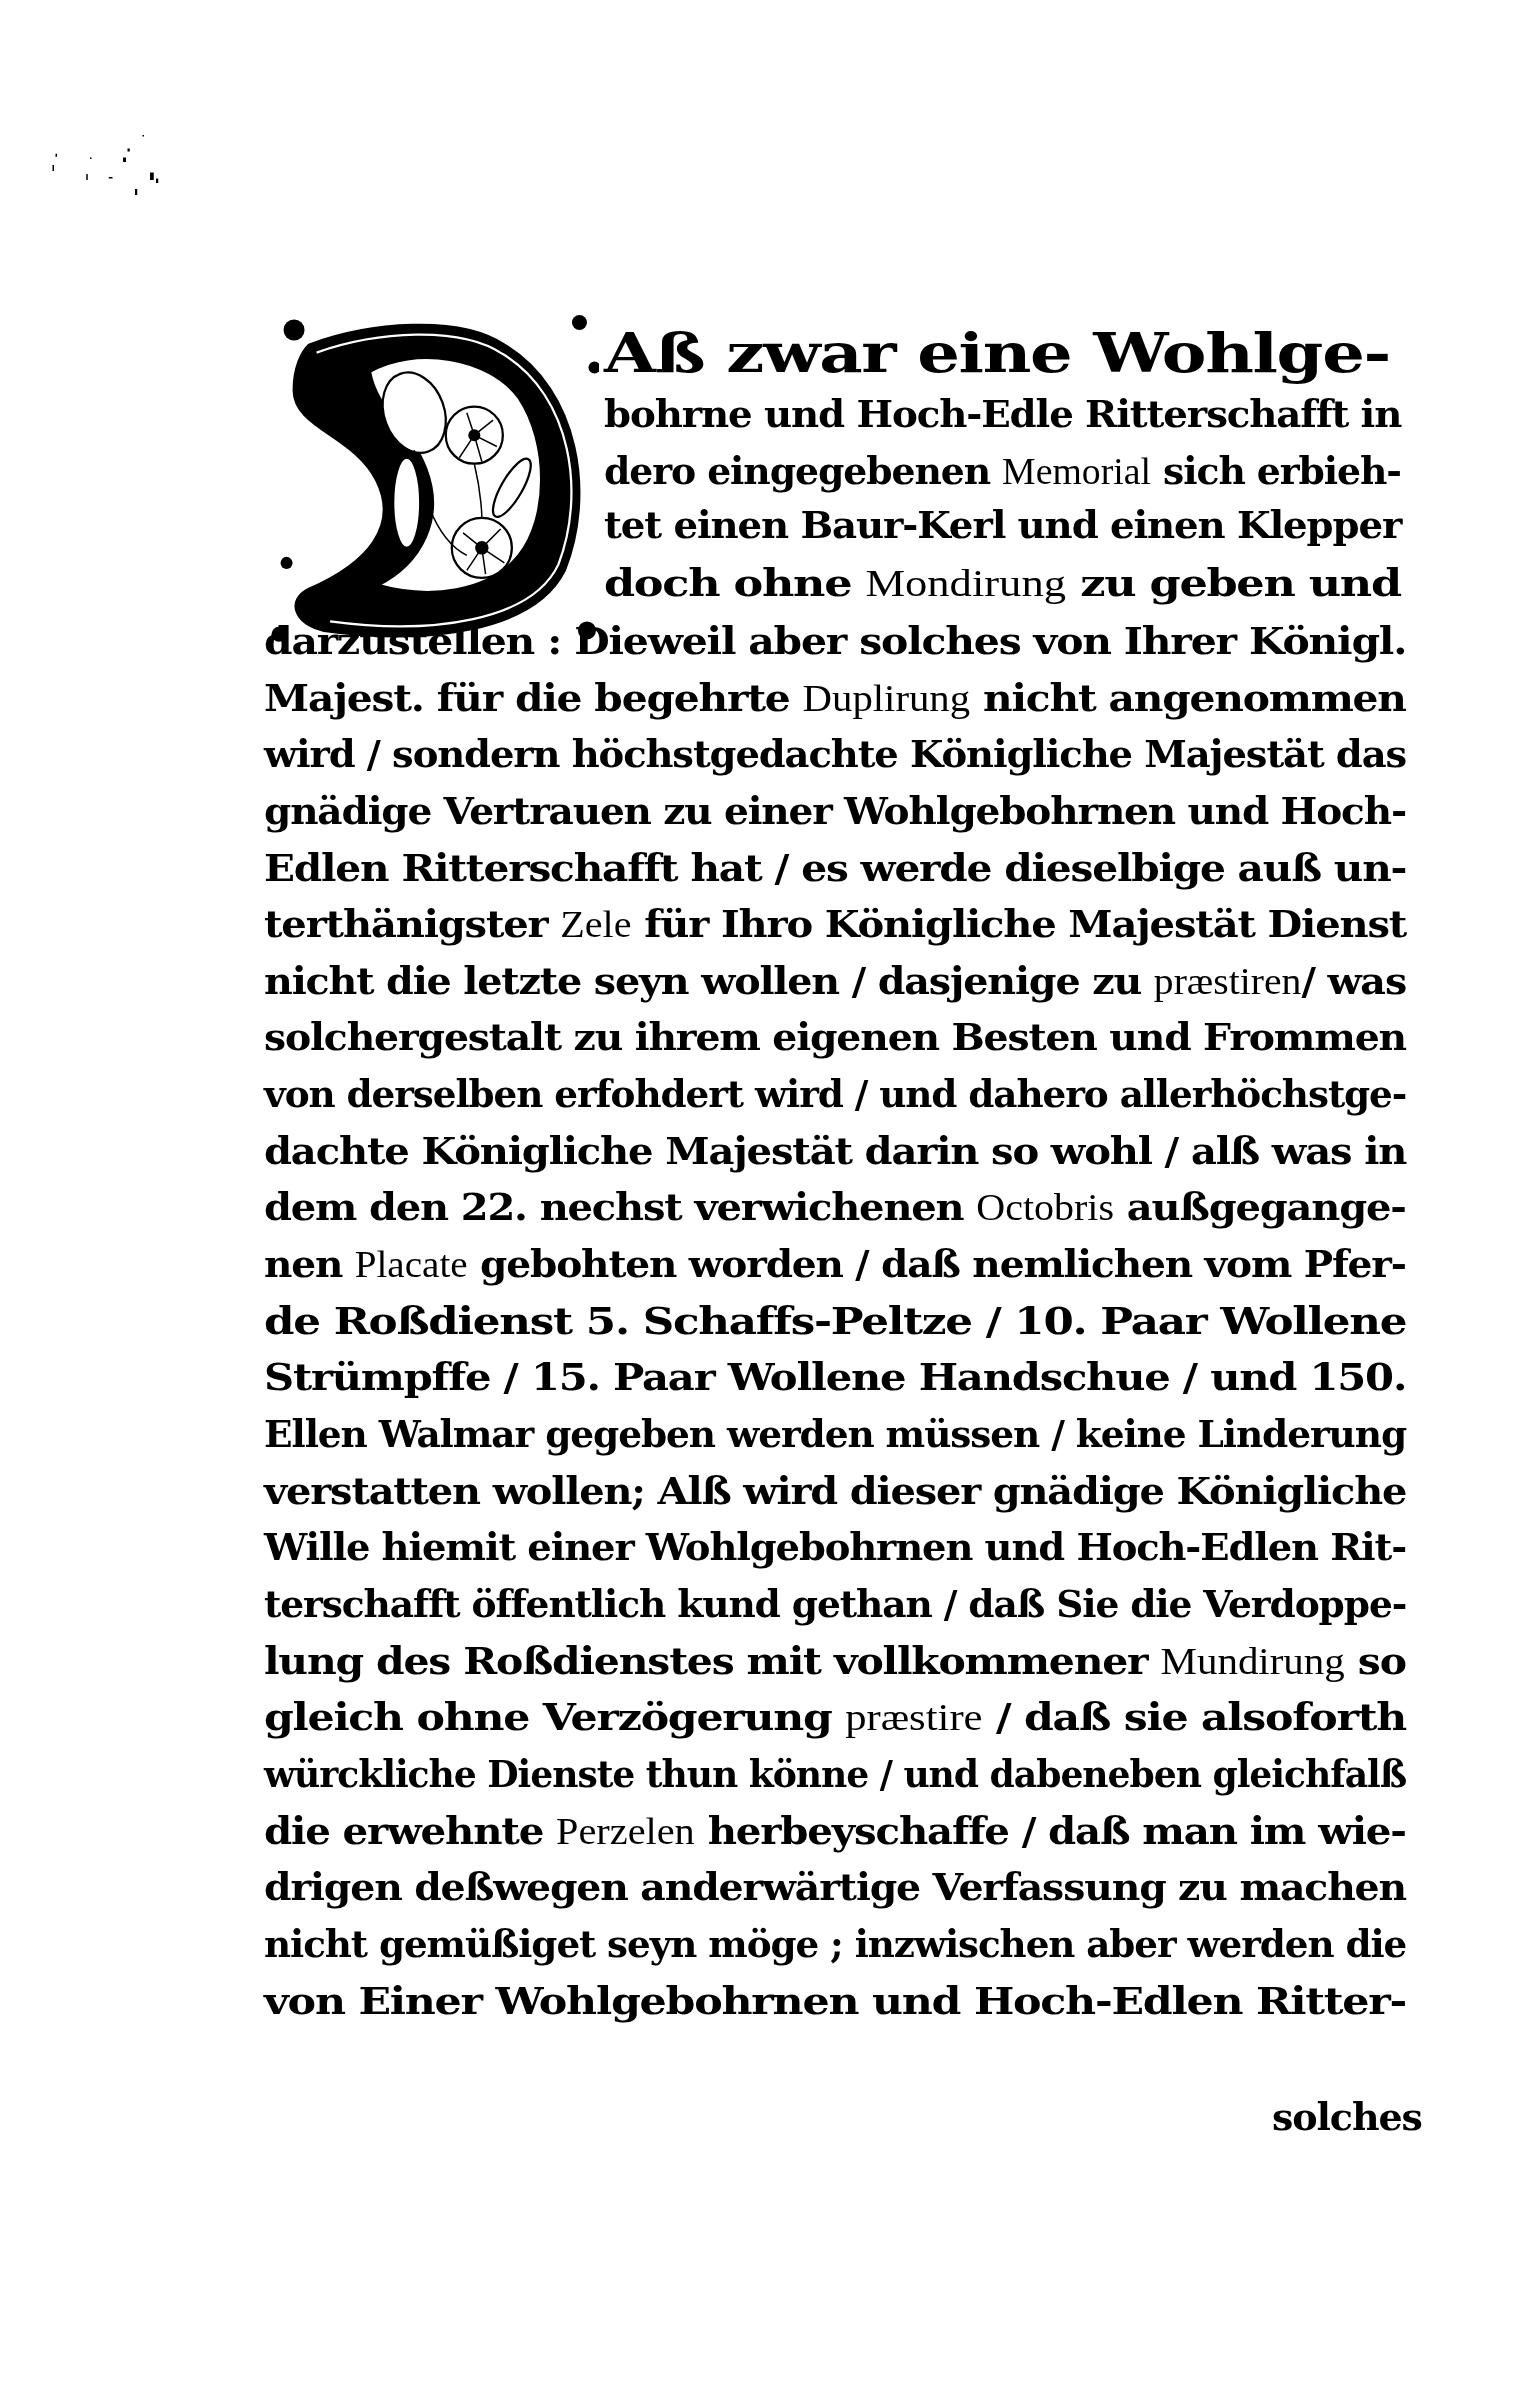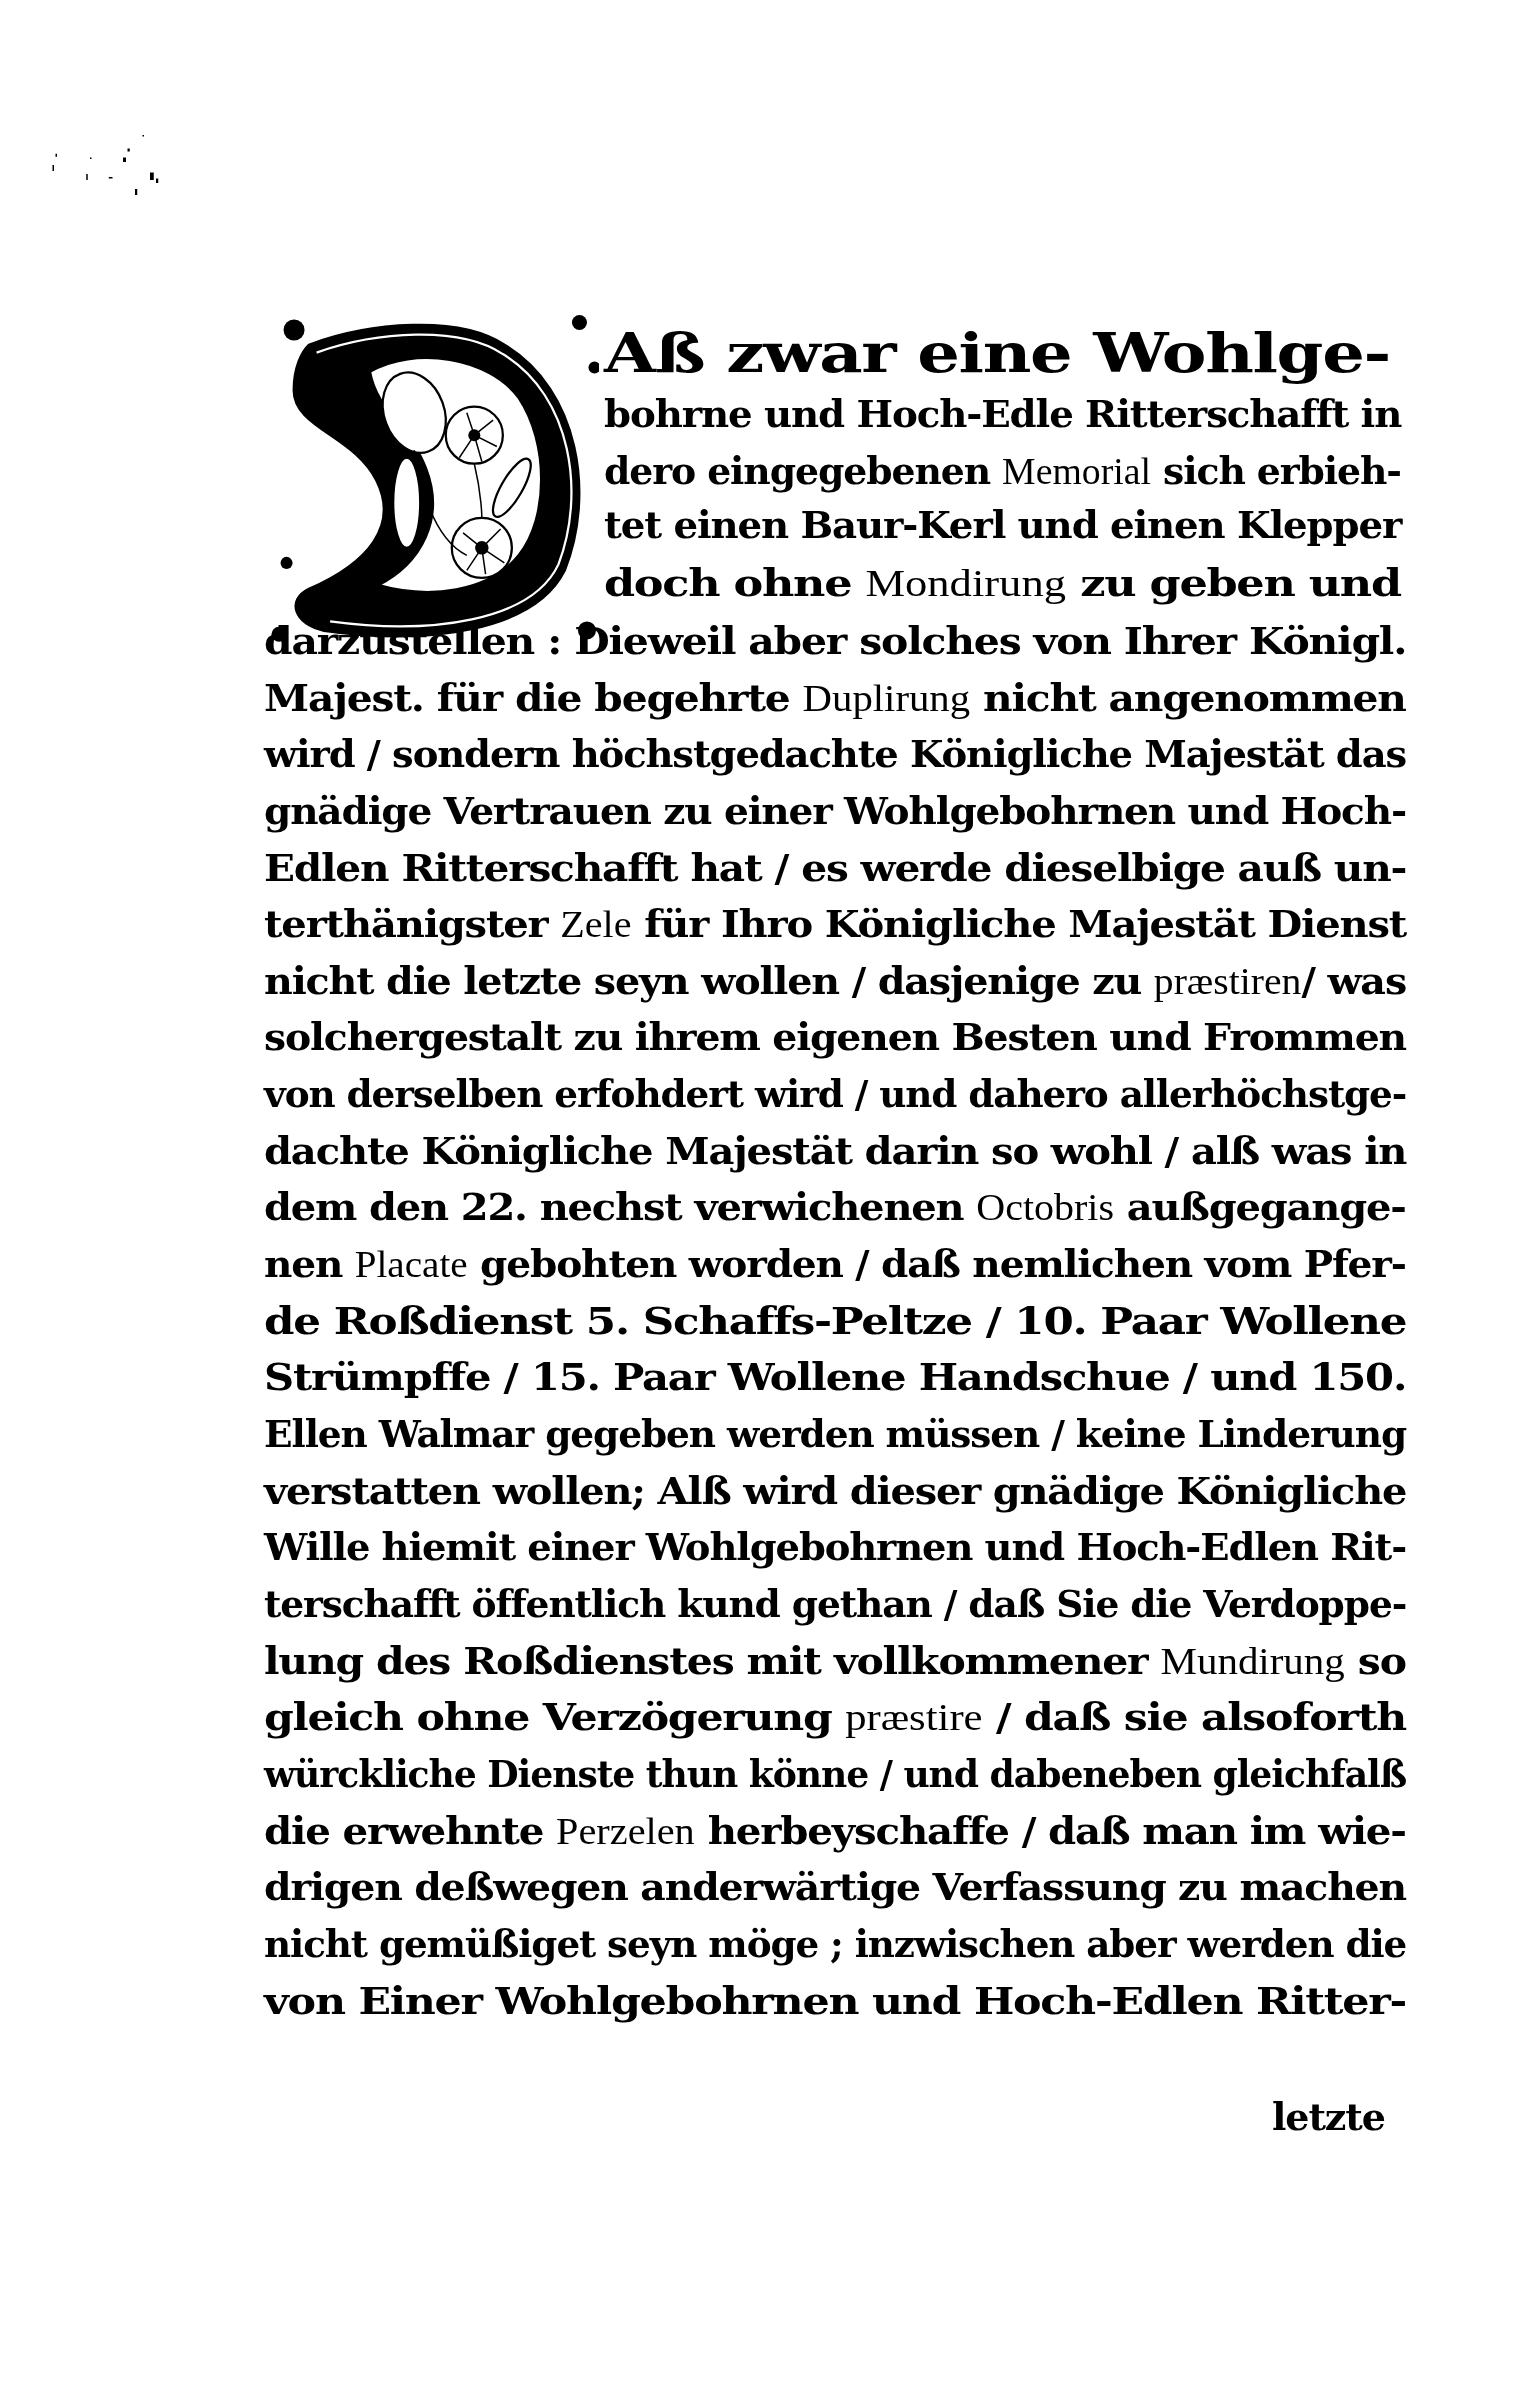--- a/index.html
+++ b/index.html
@@ -118,7 +118,7 @@
       <div class="line" style="left: 264px; top: 1977px; transform: scaleX(1.1251);"><span>von Einer Wohlgebohrnen und Hoch-Edlen Ritter-</span></div>
     </div>
 
-  <div class="catchword">letzte</div>
+  <div class="catchword">solches</div>
 </div>
 
 

